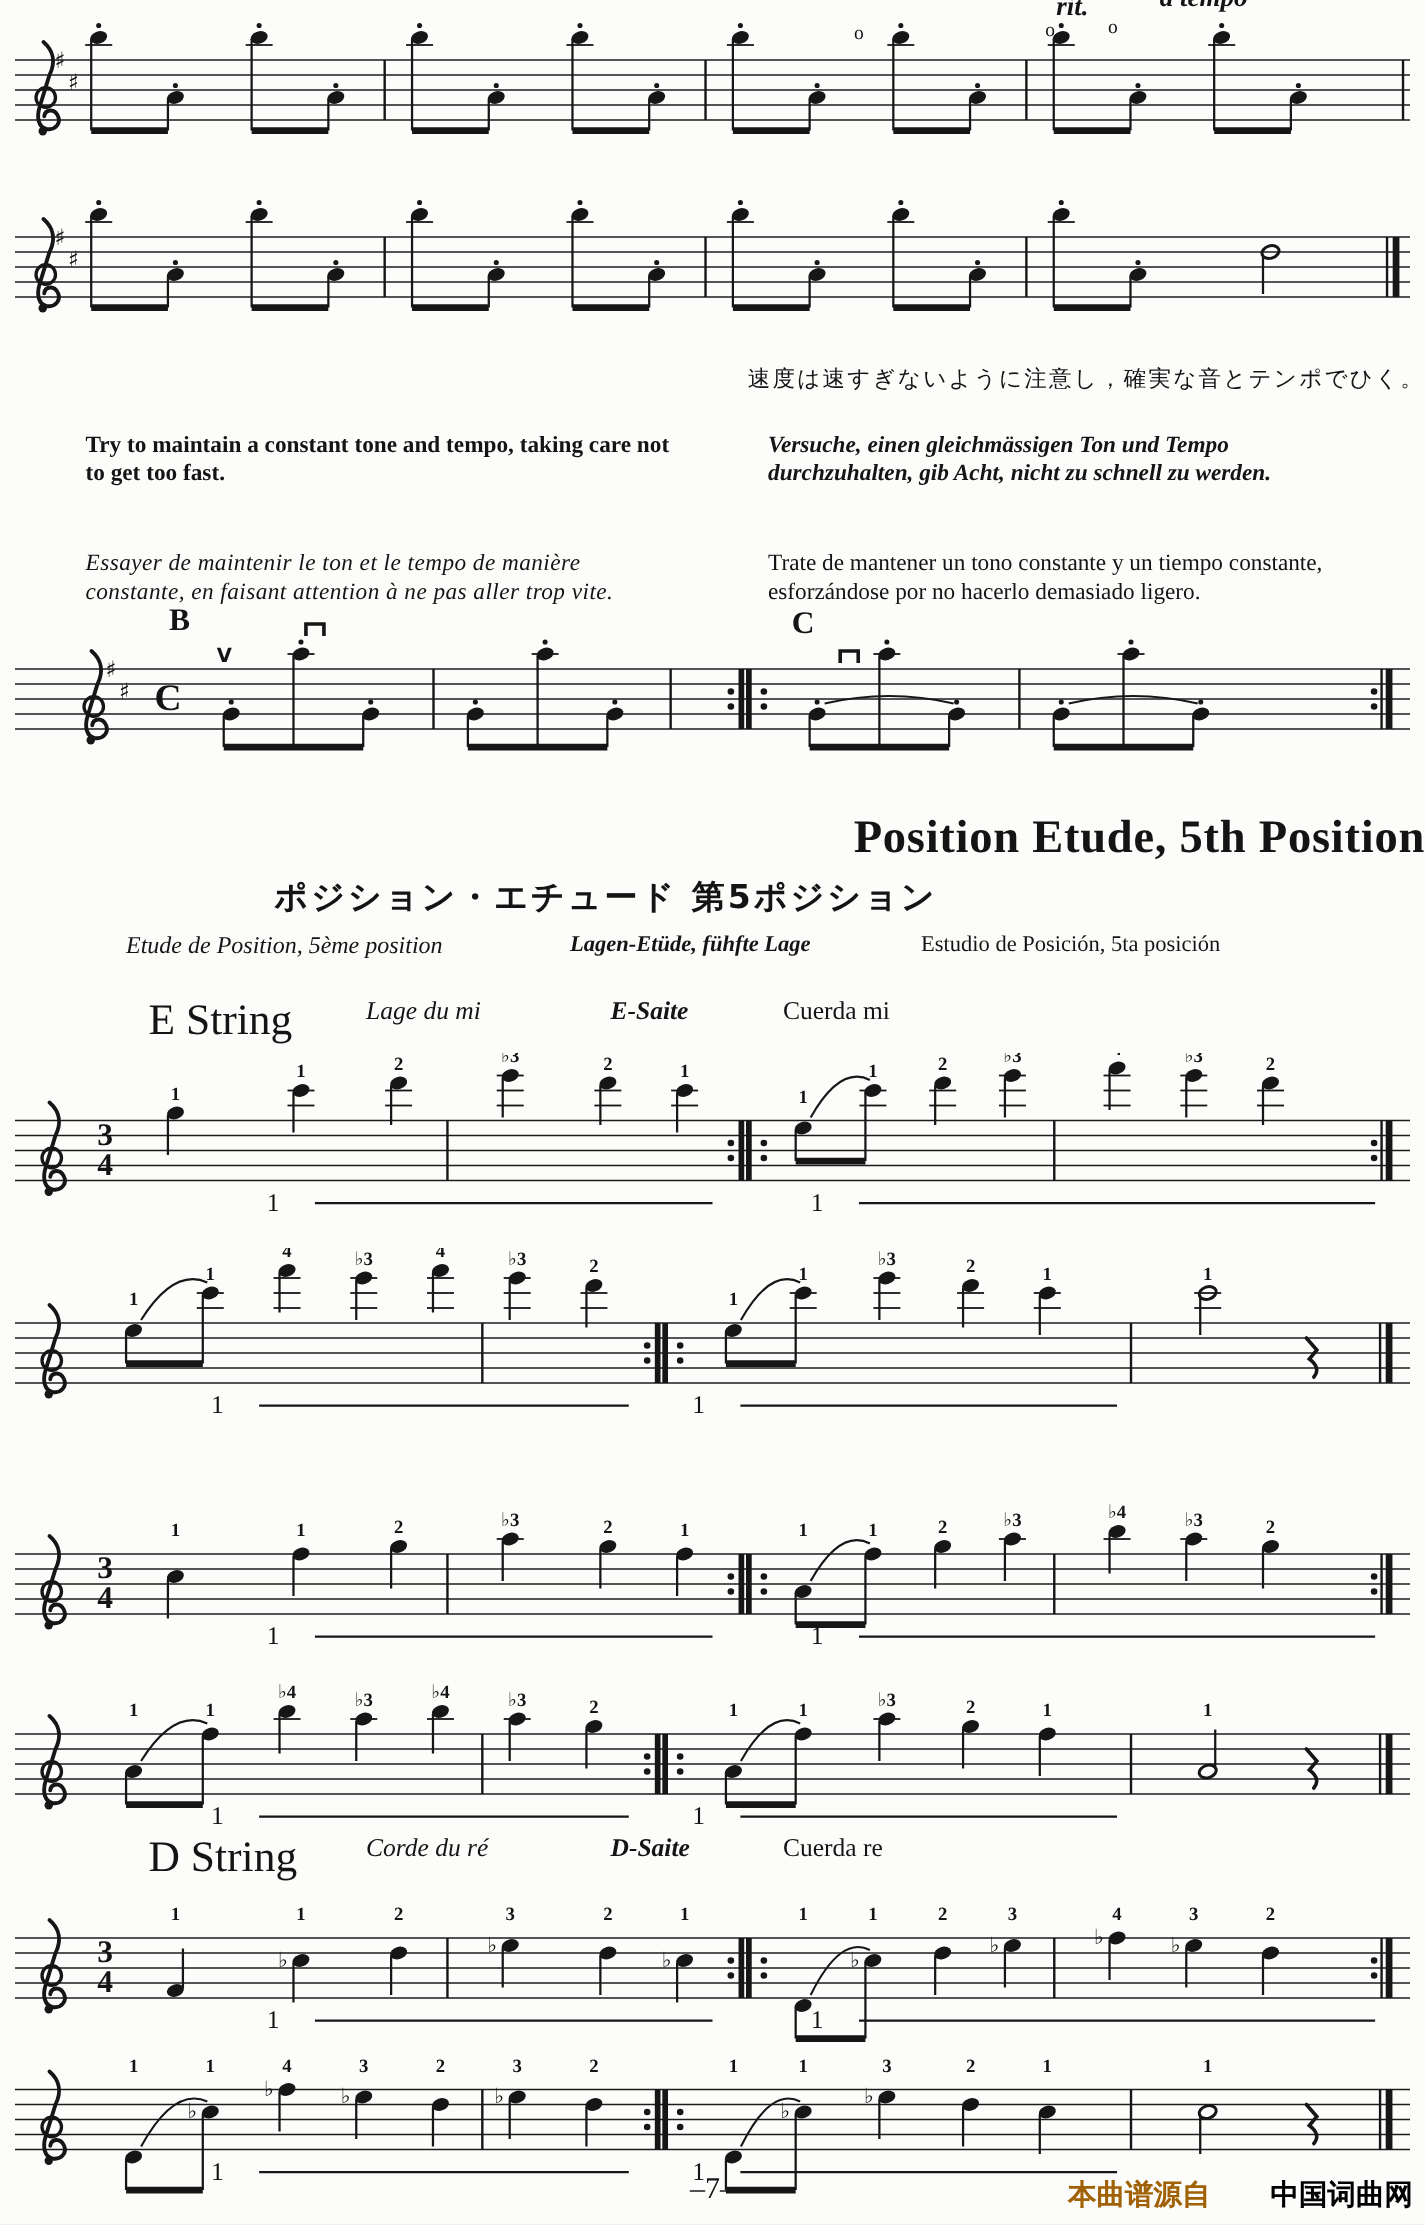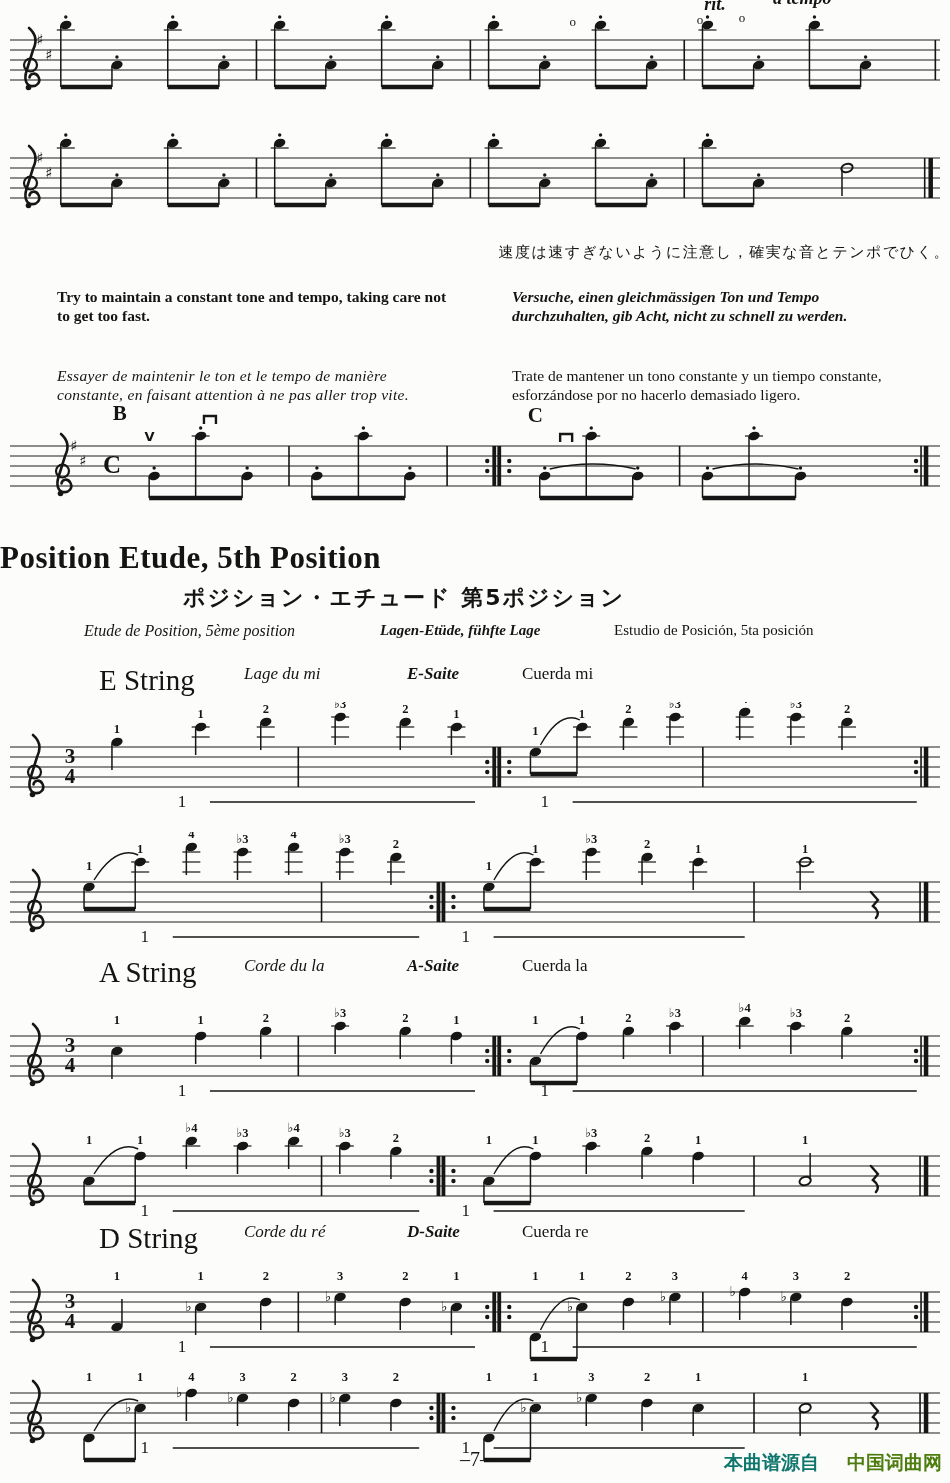--- a/index.html
+++ b/index.html
@@ -28,7 +28,7 @@
   .instr-fr{font-style:italic;letter-spacing:.3px;}
   .instr-es{font-weight:normal;}
 
-  .title-main{position:absolute;top:540px;left:0;width:950px;margin:0;text-align:left;
+  .title-main{position:absolute;top:540px;left:0;width:950px;margin:0;text-align:right;
               font:bold 31px "Liberation Serif",serif;letter-spacing:.5px;}
   .title-jp{position:absolute;top:583px;left:0;width:808px;text-align:center;
             font:bold 22px "DejaVu Sans",sans-serif;letter-spacing:2px;}

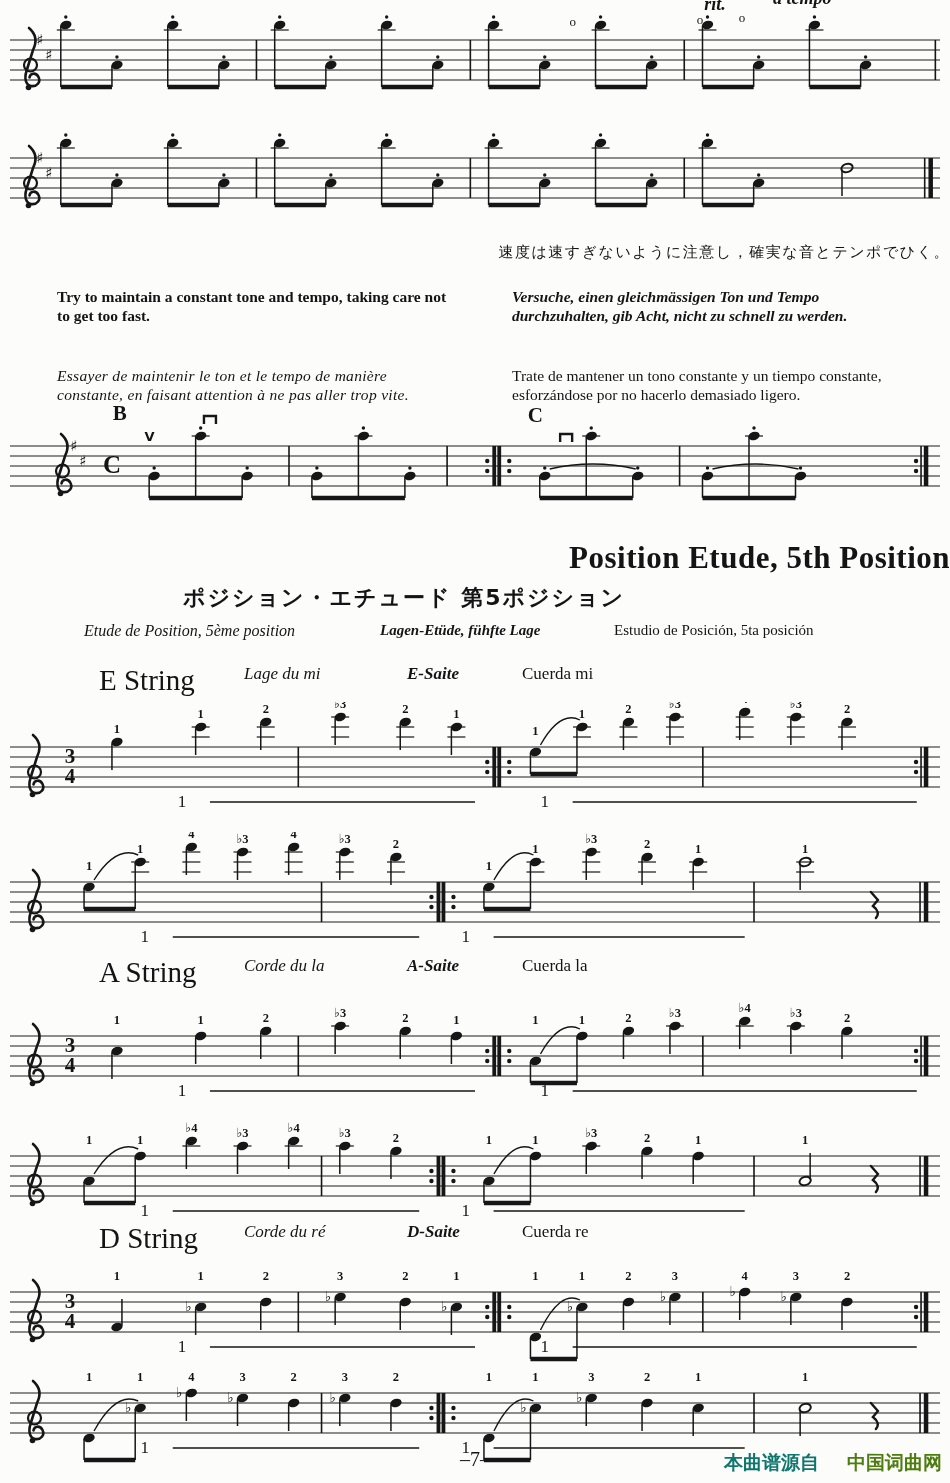--- a/index.html
+++ b/index.html
@@ -508,12 +508,6 @@
       <line x1="493.6" y1="105" x2="744.7" y2="105" stroke="#161616" stroke-width="1.5"></line>
     </svg>
 
-  <div class="string-heading" id="hd-a">
-    <span class="sh-en">A String</span>
-    <span class="sh-fr">Corde du la</span>
-    <span class="sh-de">A-Saite</span>
-    <span class="sh-es">Cuerda la</span>
-  </div>
   <svg class="staff" viewBox="0 0 950 120" style="top: 996px; height: 120px;">
       <line x1="10" y1="40" x2="940" y2="40" stroke="#1c1c1c" stroke-width="1.1"></line>
       <line x1="10" y1="50" x2="940" y2="50" stroke="#1c1c1c" stroke-width="1.1"></line>

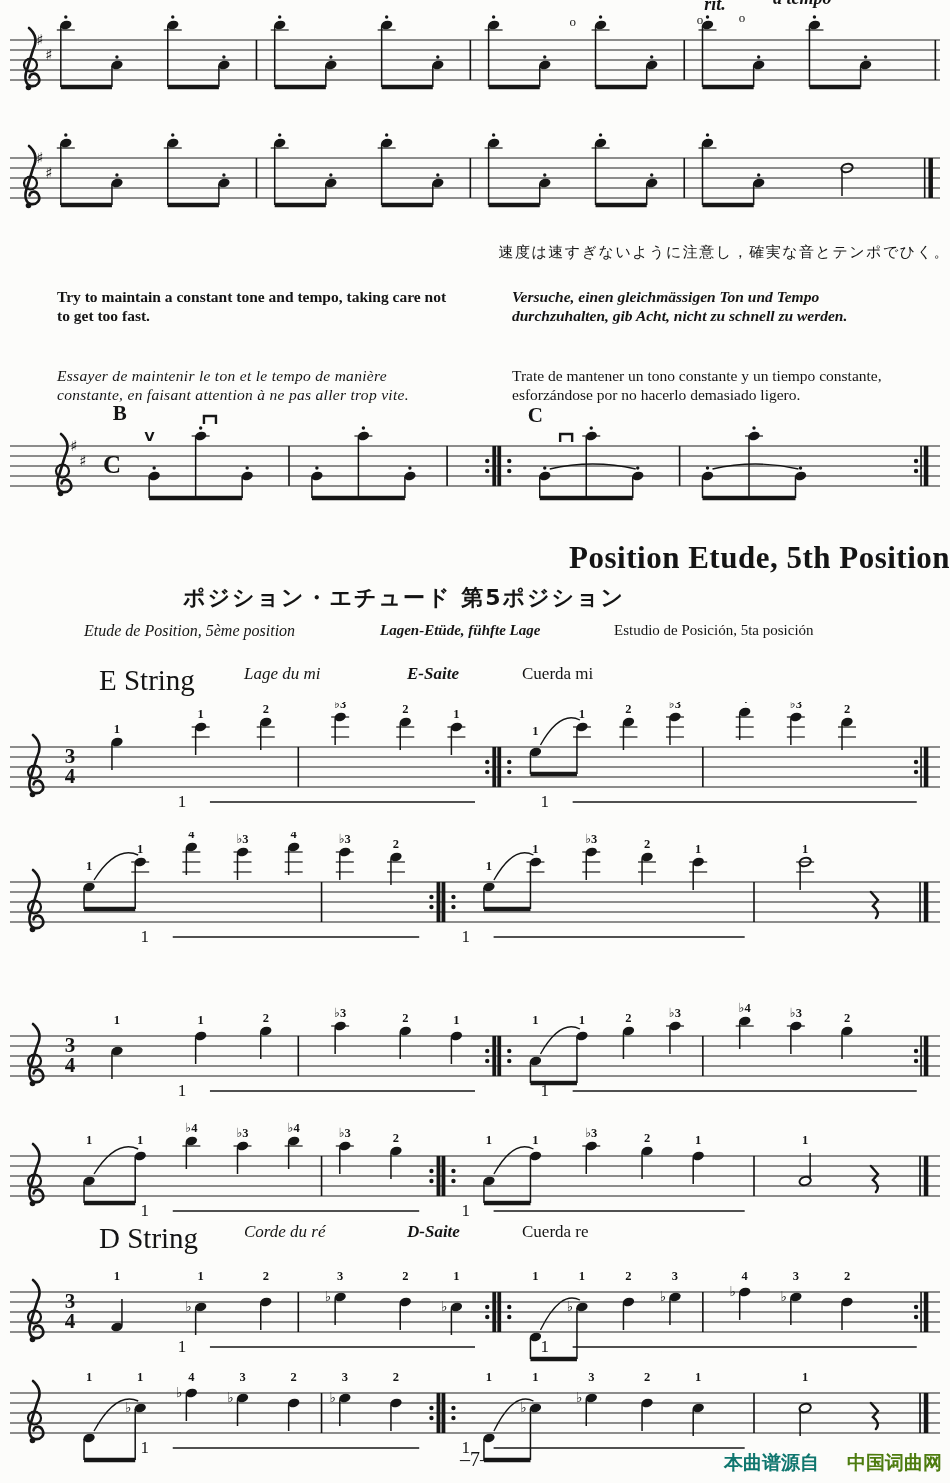--- a/index.html
+++ b/index.html
@@ -47,7 +47,7 @@
   .footer{position:absolute;top:1448px;left:0;width:950px;height:34px;}
   .pageno{position:absolute;left:0;width:950px;text-align:center;font-size:20px;}
   .source{position:absolute;right:8px;top:2px;font:bold 19px "DejaVu Sans",sans-serif;}
-  .src-pre{color:#0f766e;margin-right:28px;}
+  .src-pre{color:#a16207;margin-right:40px;}
   .src-site{font-weight:bold;}
 </style>
 </head>

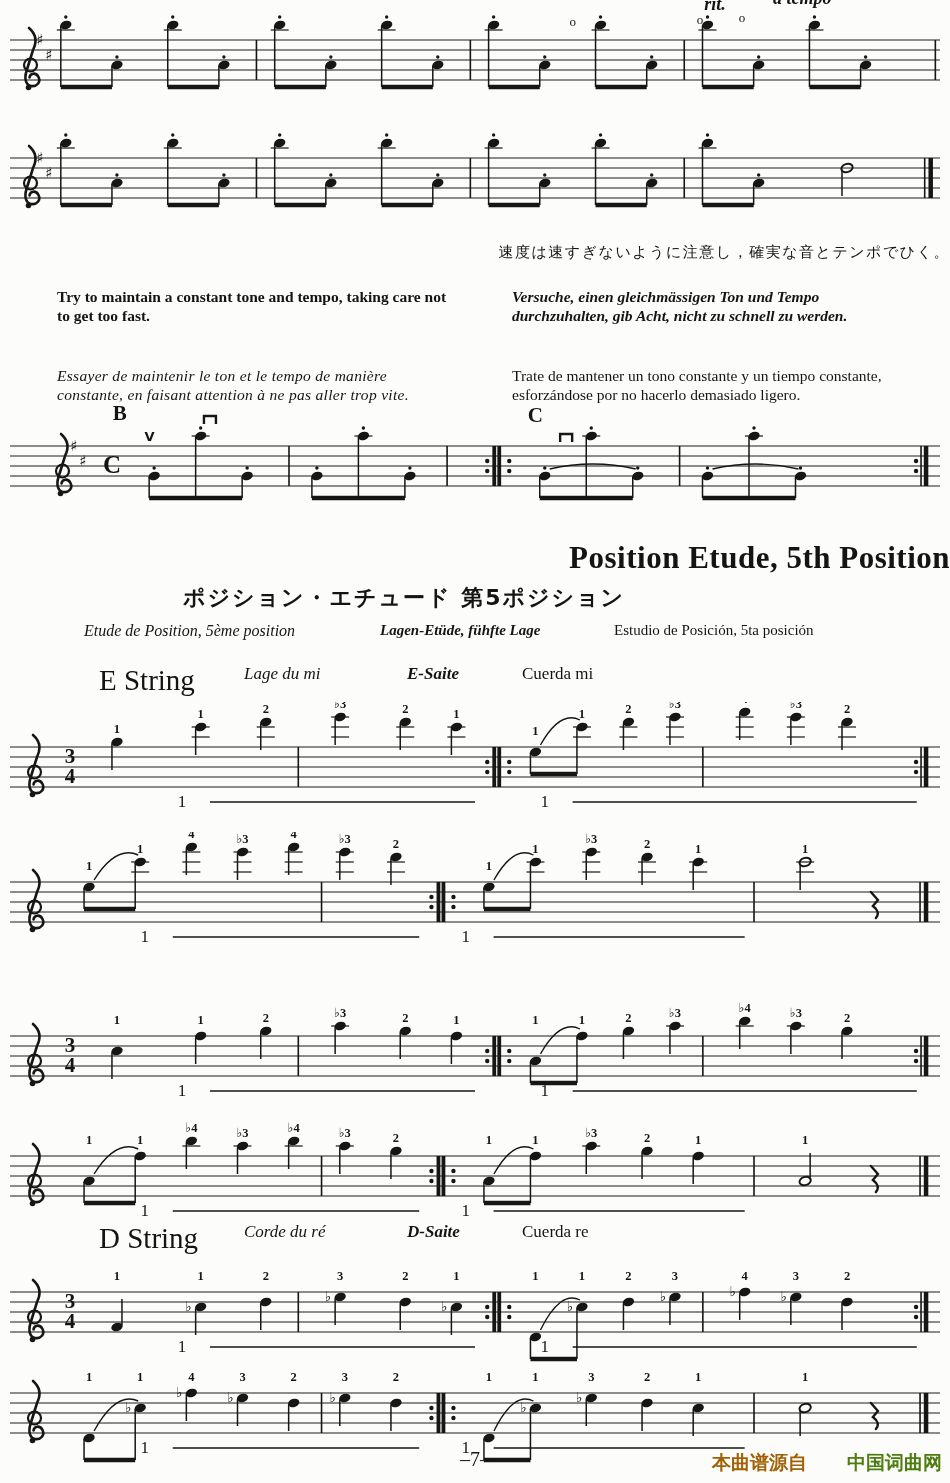--- a/index.html
+++ b/index.html
@@ -815,7 +815,7 @@
   <div class="footer">
     <span class="pageno">–7–</span>
     <span class="source">
-      <span class="src-pre">本曲谱源自</span><span class="src-site" style="color: #4d7c0f;">中国词曲网</span>
+      <span class="src-pre">本曲谱源自</span><span class="src-site" style="color: #000000;">中国词曲网</span>
     </span>
   </div>
 </div>

